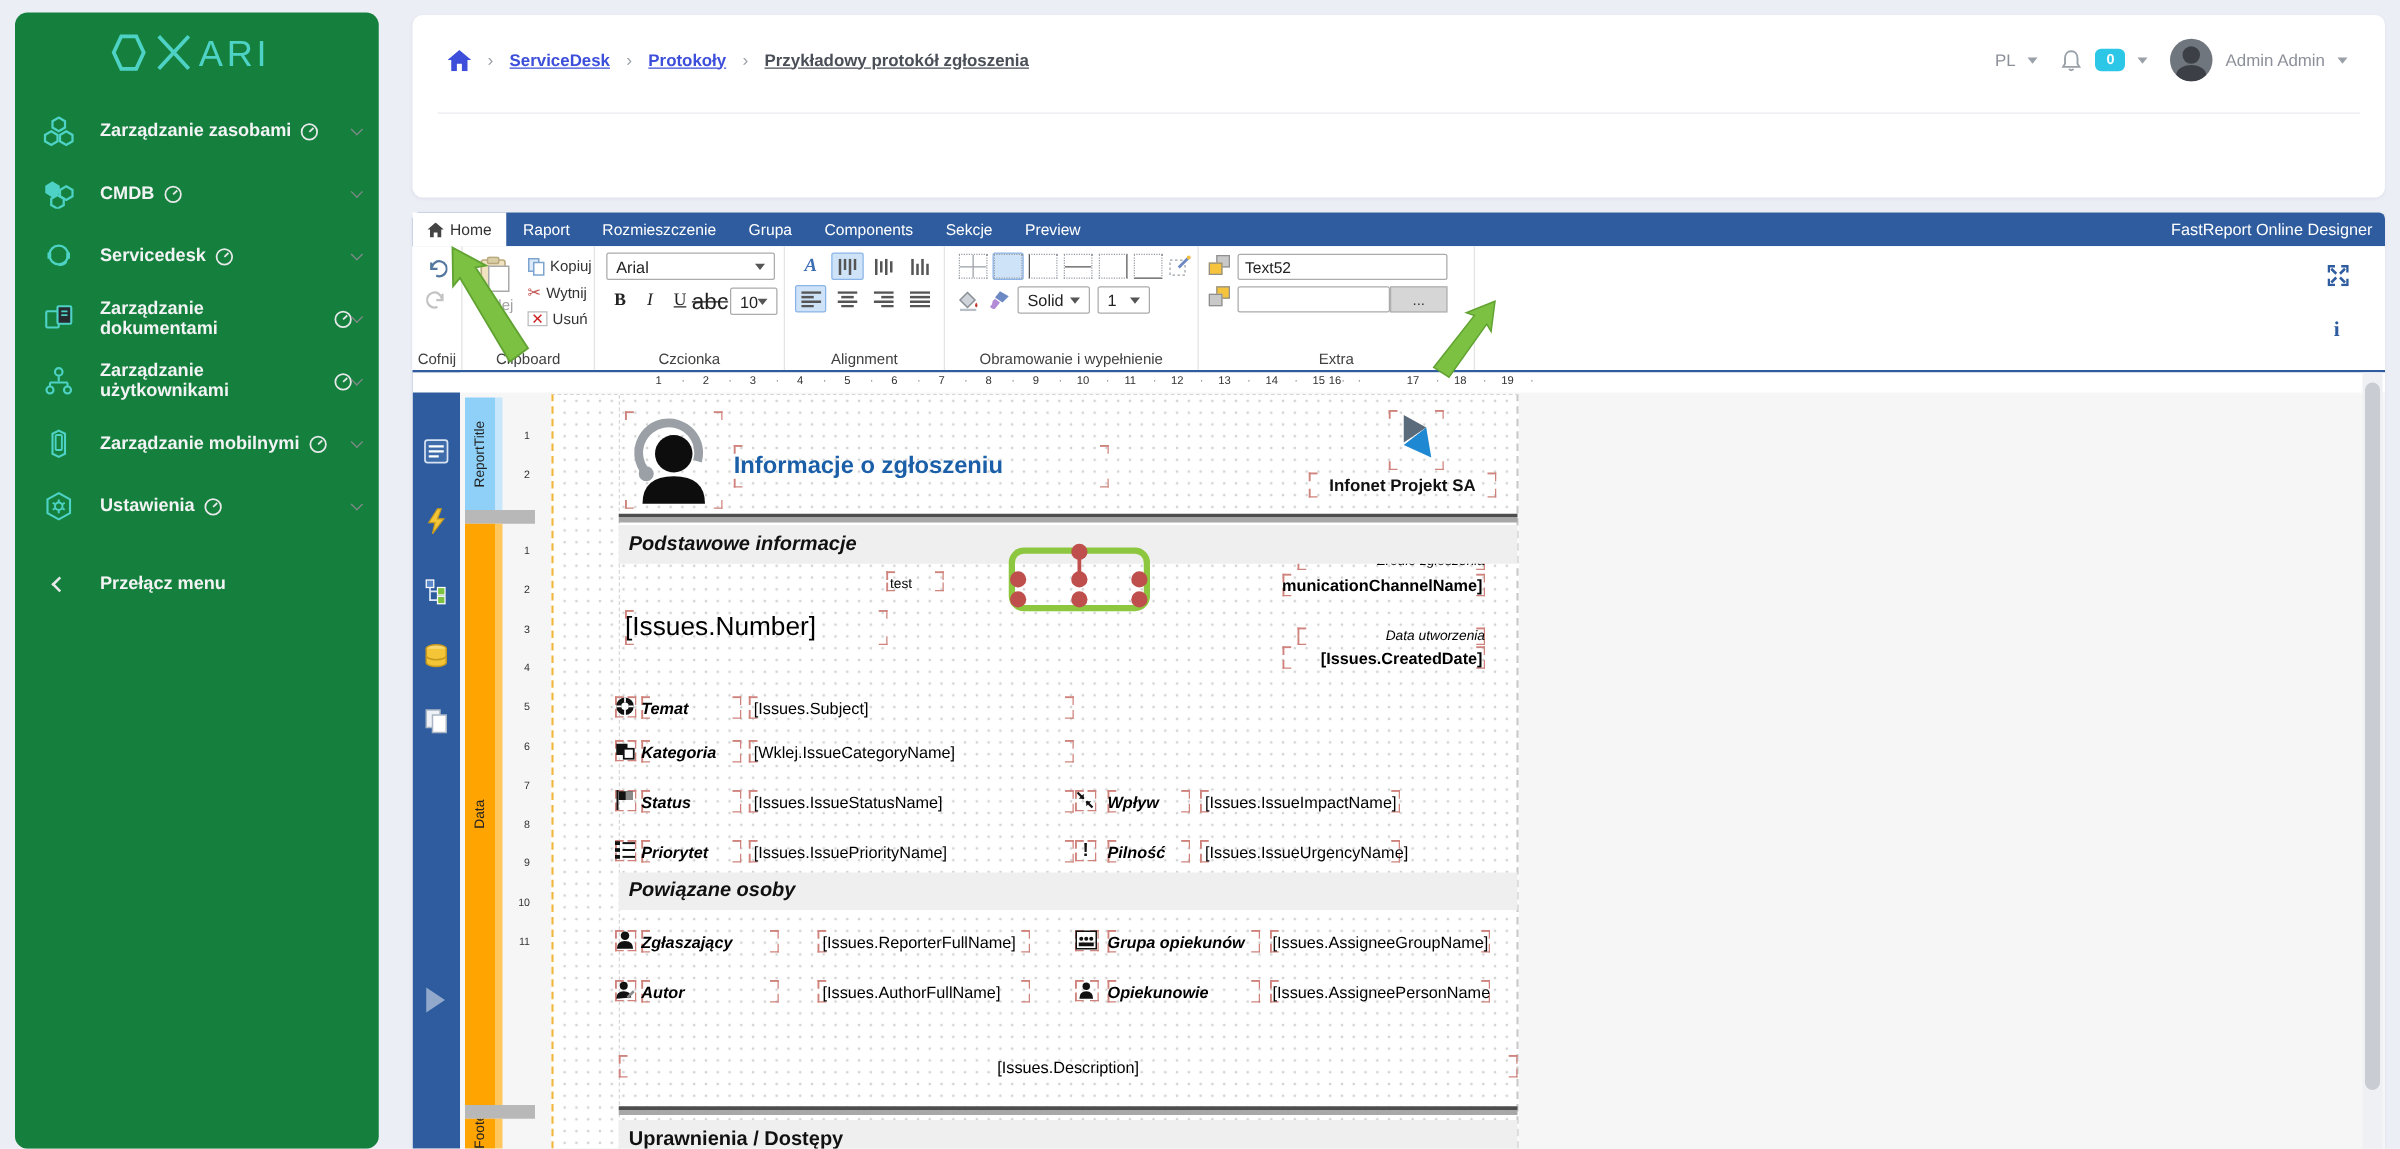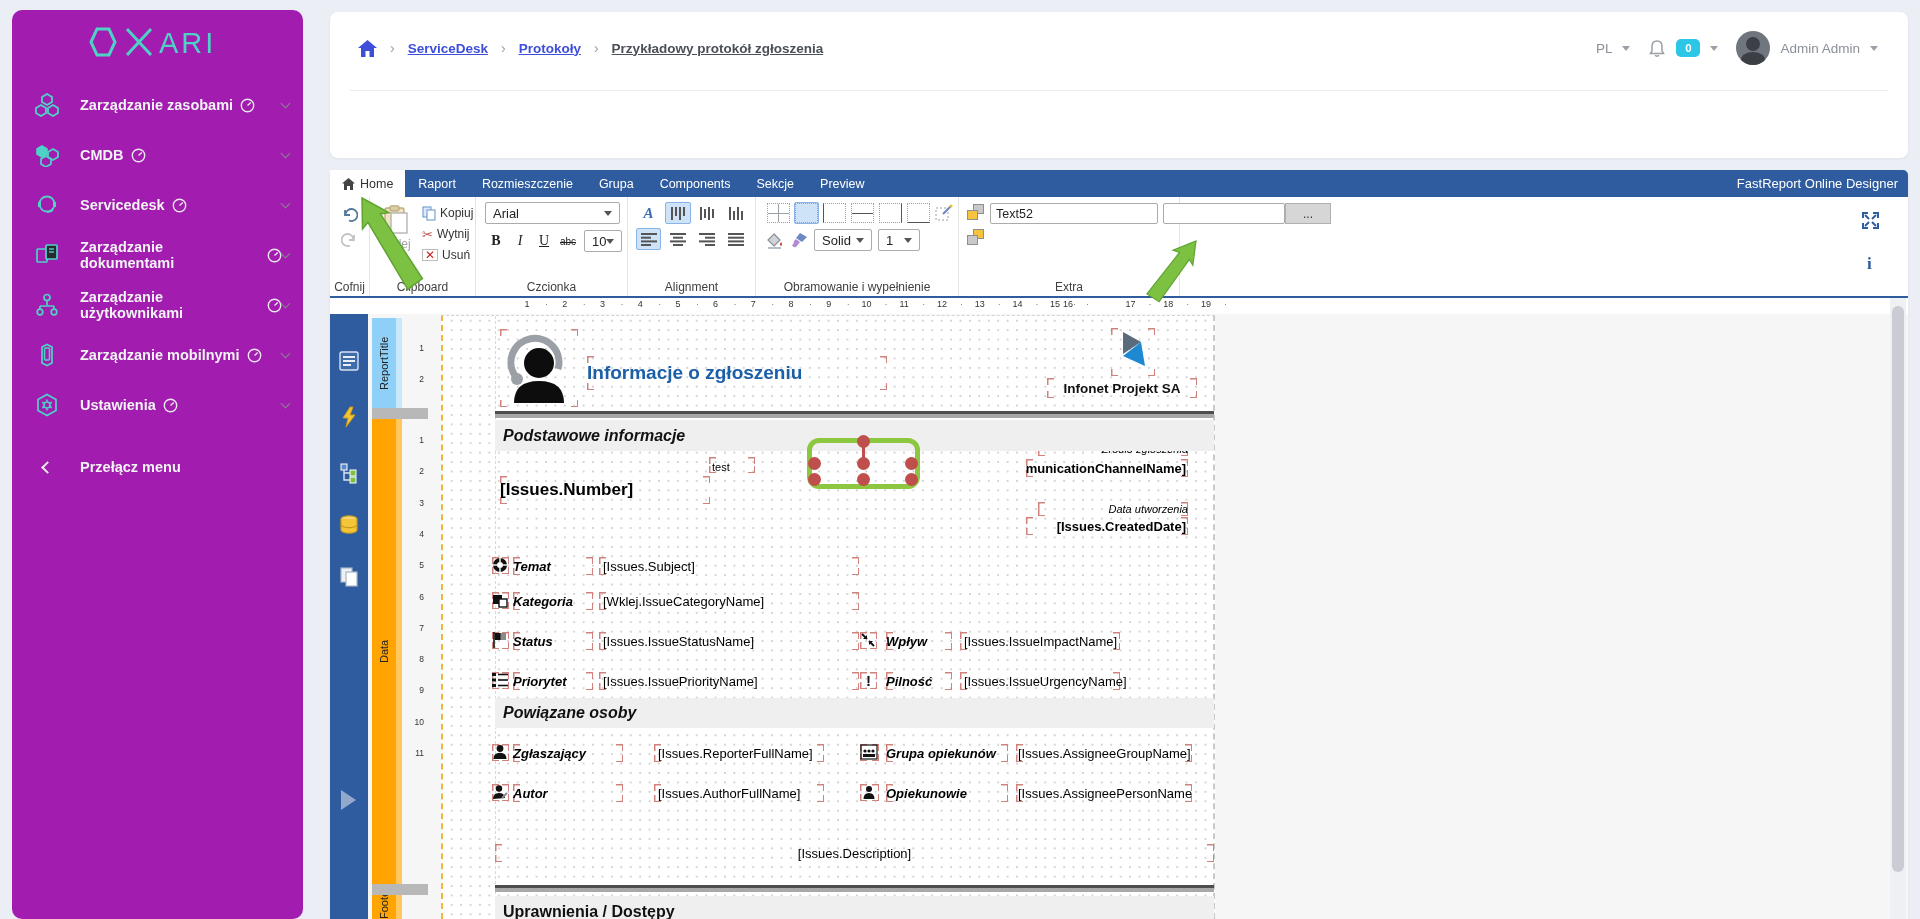--- a/index.html
+++ b/index.html
@@ -7,7 +7,7 @@
   body{font-family:"Liberation Sans","DejaVu Sans",sans-serif;background:#eceef6;position:relative}
 
   
-  .sidebar{position:absolute;left:12px;top:10px;width:291px;height:909px;background:#a21caf;border-radius:10px;color:#fff}
+  .sidebar{position:absolute;left:12px;top:10px;width:291px;height:909px;background:#15803d;border-radius:10px;color:#fff}
   .logo{height:64px;display:flex;align-items:center;justify-content:center}
   .nav{padding-top:6px}
   .nav-item{height:50px;display:flex;align-items:center;padding:0 14px 0 20px;cursor:pointer;font-weight:bold;font-size:14.5px;color:#f2f3f4}

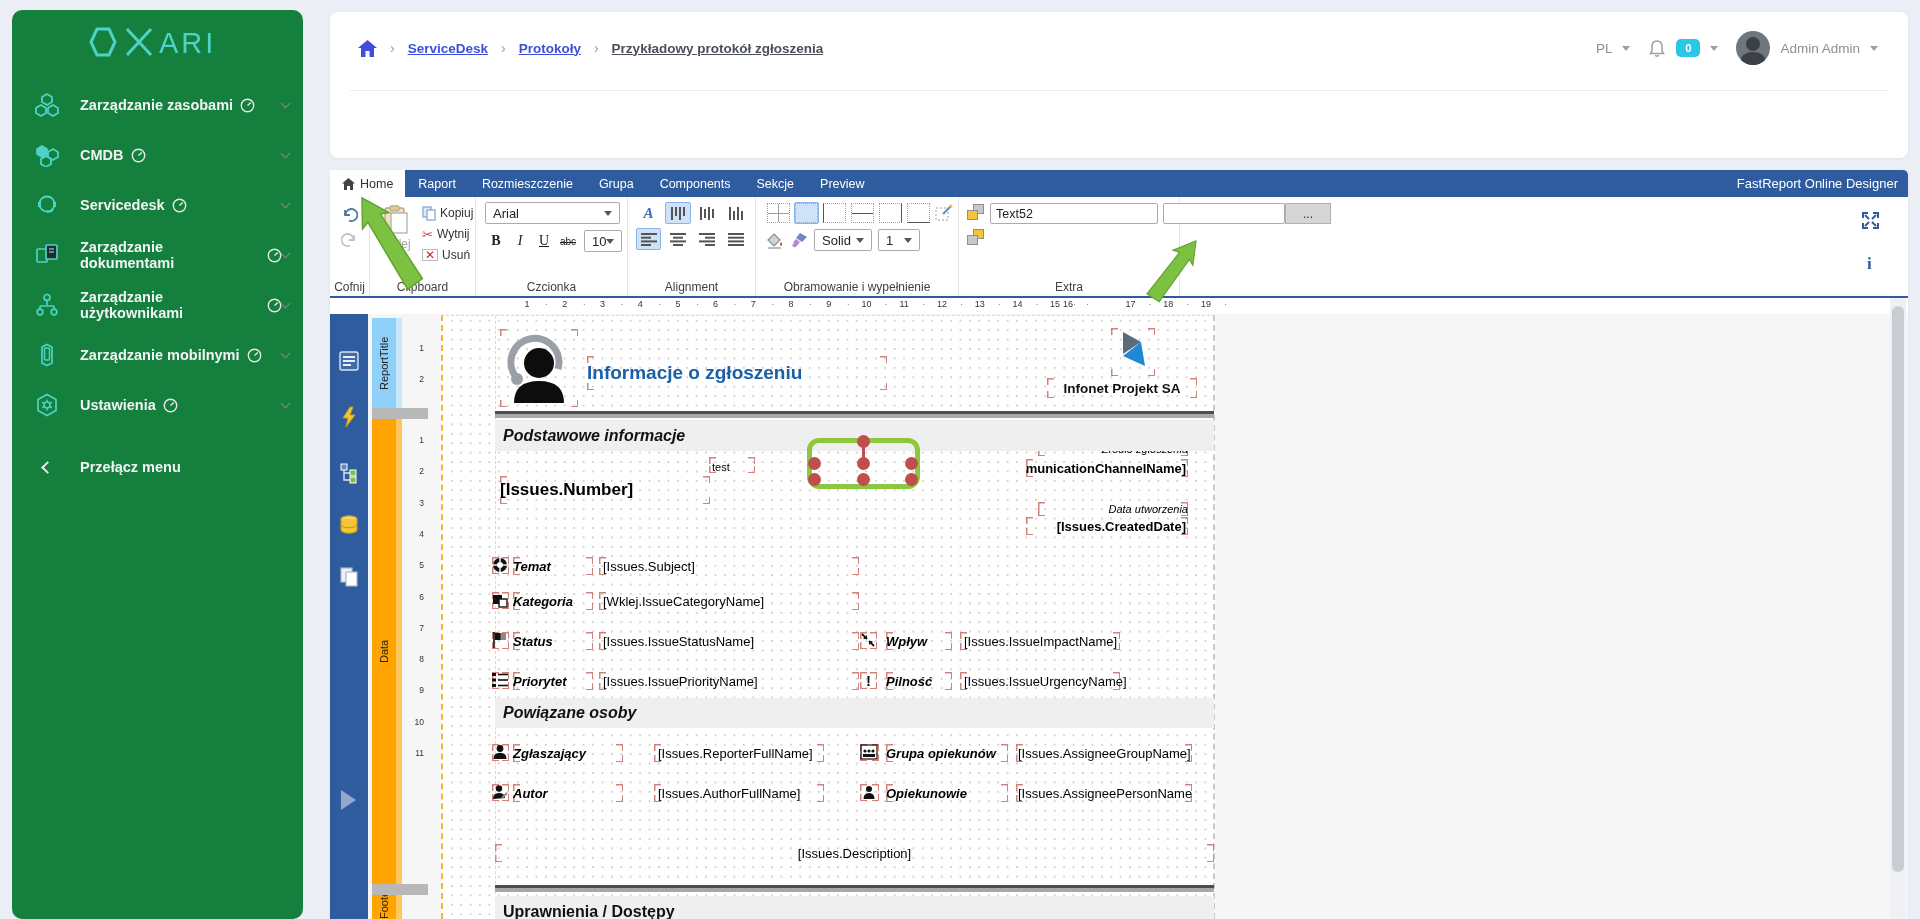--- a/index.html
+++ b/index.html
@@ -73,7 +73,7 @@
   .lay .front{left:0;bottom:0;background:#f5c33c}
   .lay.rev .back{background:#f5c33c}
   .lay.rev .front{background:#c9c9c9}
-  .extracol{display:flex;flex-direction:row;gap:5px}
+  .extracol{display:flex;flex-direction:column;gap:5px}
   .rin{height:21px;border:1px solid #ababab;border-radius:2px;font-size:12.5px;padding:0 5px;width:168px;font-family:"Liberation Sans",sans-serif;color:#222}
   .row2x{display:flex;gap:0}
   .rin.short{width:122px}

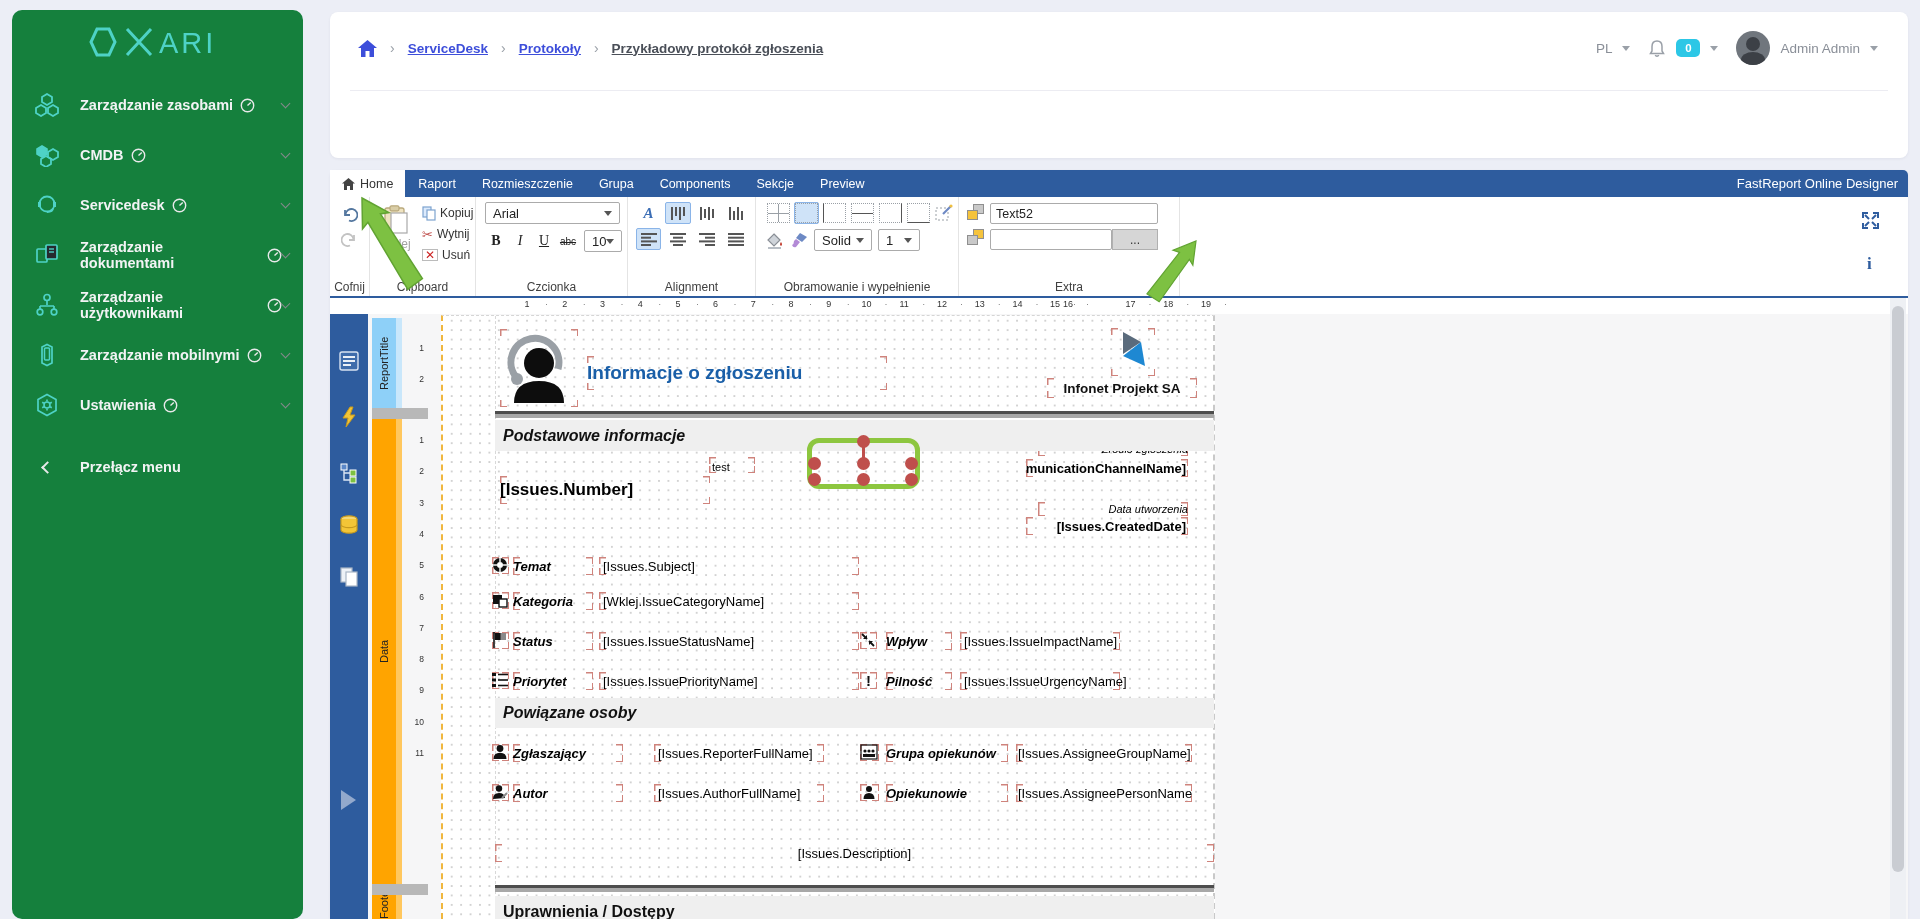--- a/index.html
+++ b/index.html
@@ -382,7 +382,7 @@
         <span class="fbtn" style="font-family:'Liberation Serif',serif;font-weight:bold">B</span>
         <span class="fbtn" style="font-family:'Liberation Serif',serif;font-style:italic">I</span>
         <span class="fbtn" style="text-decoration:underline;font-family:'Liberation Serif',serif">U</span>
-        <span class="fbtn" style="text-decoration:line-through;font-size:10px">abc</span>
+        <span class="fbtn" style="text-decoration:line-through;font-size:18px">abc</span>
         <div class="sel" style="width:46px;margin-left:3px">
             <span>10</span>
           </div>

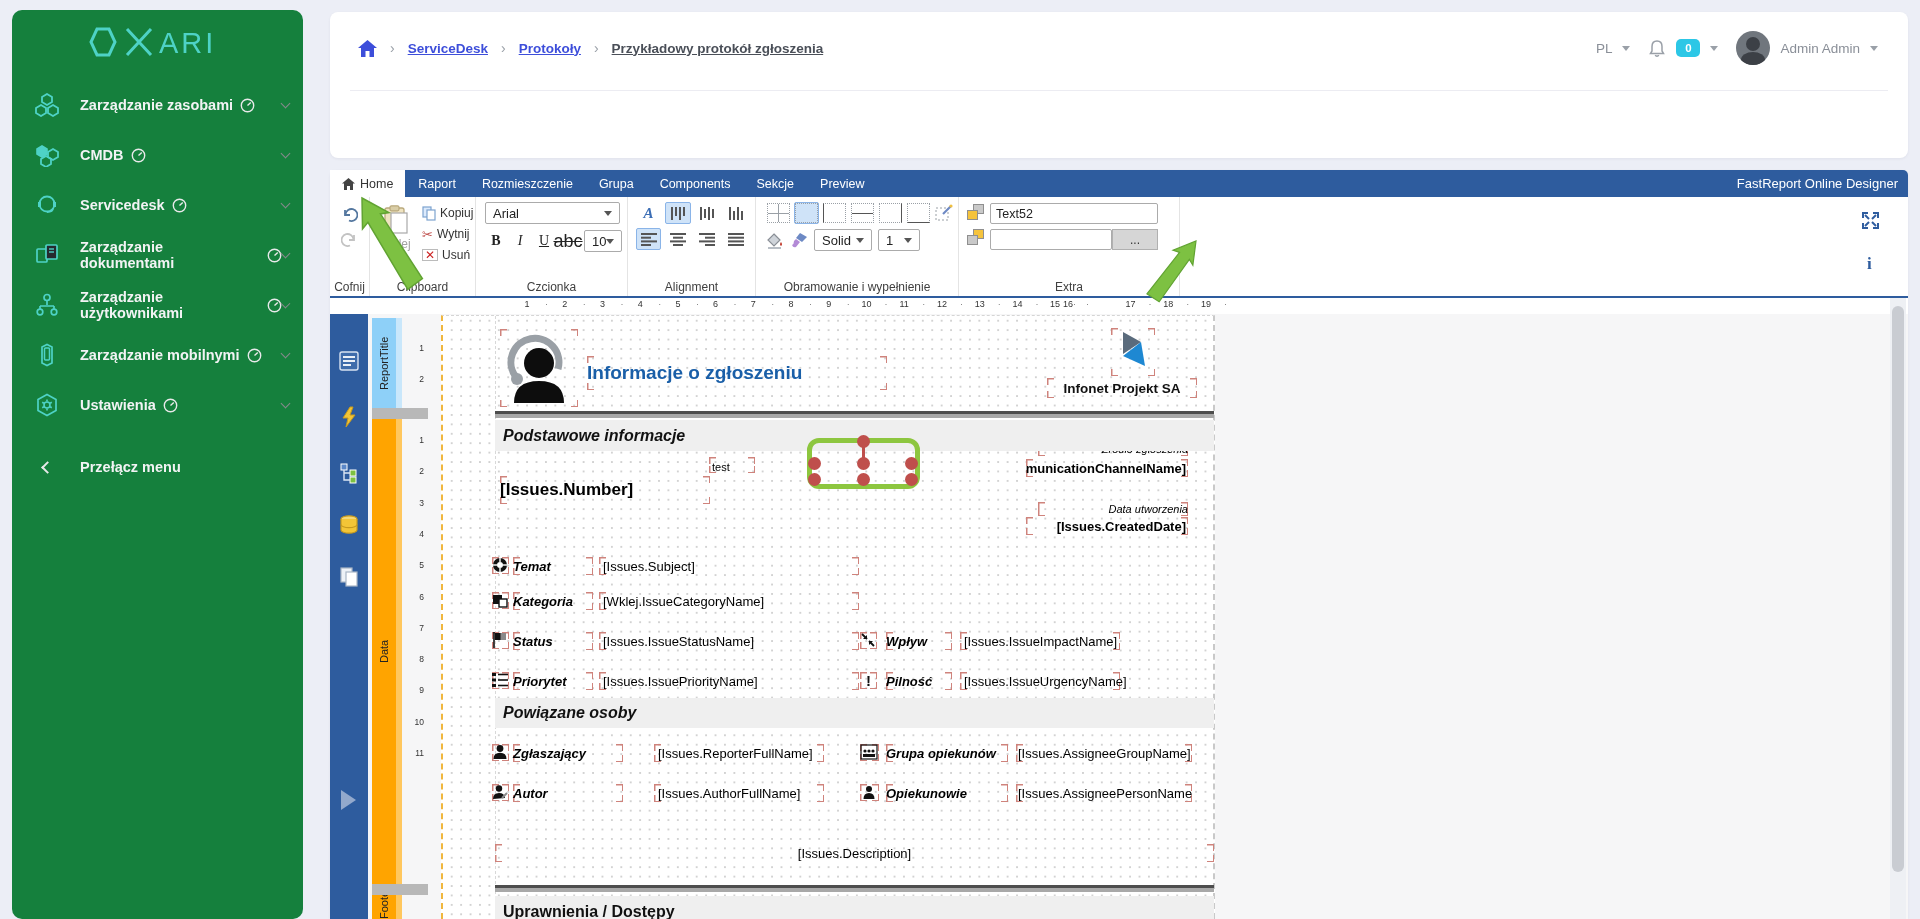--- a/index.html
+++ b/index.html
@@ -672,7 +672,7 @@
         <span style="font-size:11px;color:#000;padding-left:3px">test</span>
       </div>
 
-      <div class="fld rvalue" style="left:57px;top:160px;width:210px;height:28px;font-weight:bold;font-size:17px">
+      <div class="fld rvalue" style="left:57px;top:172px;width:210px;height:28px;font-weight:normal;font-size:21px">
         <span>[Issues.Number]</span>
       </div>
 

